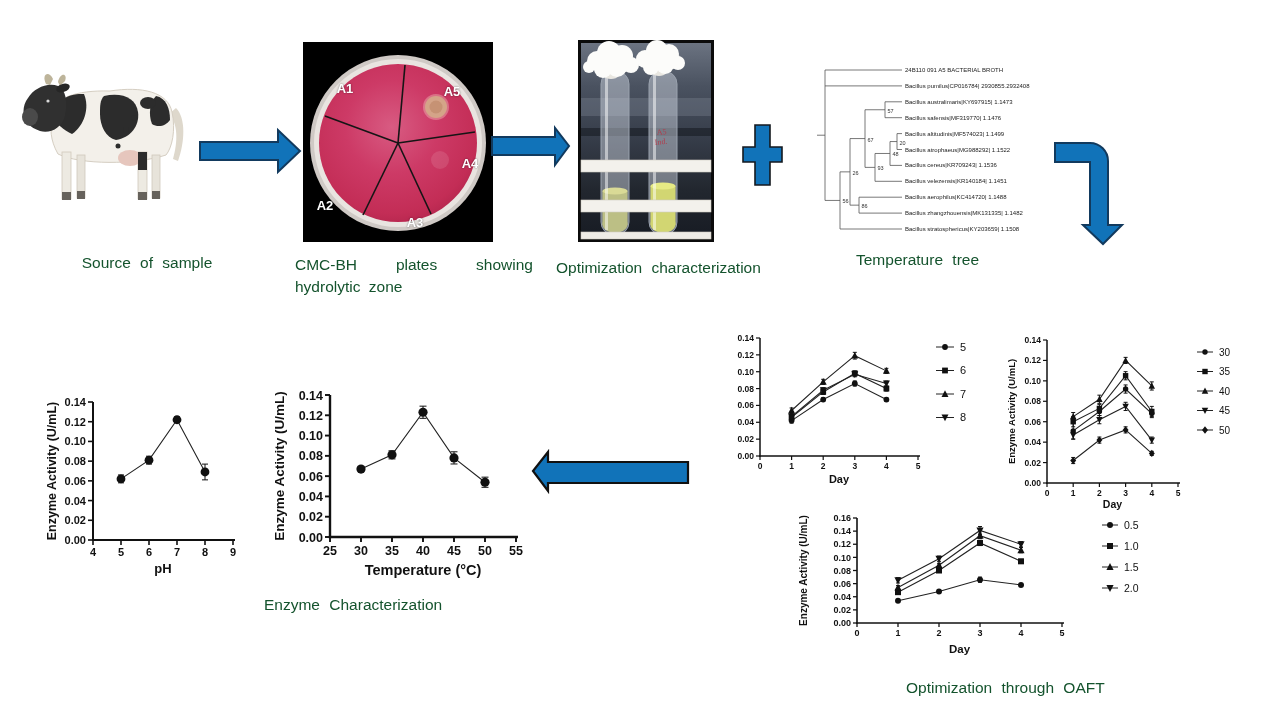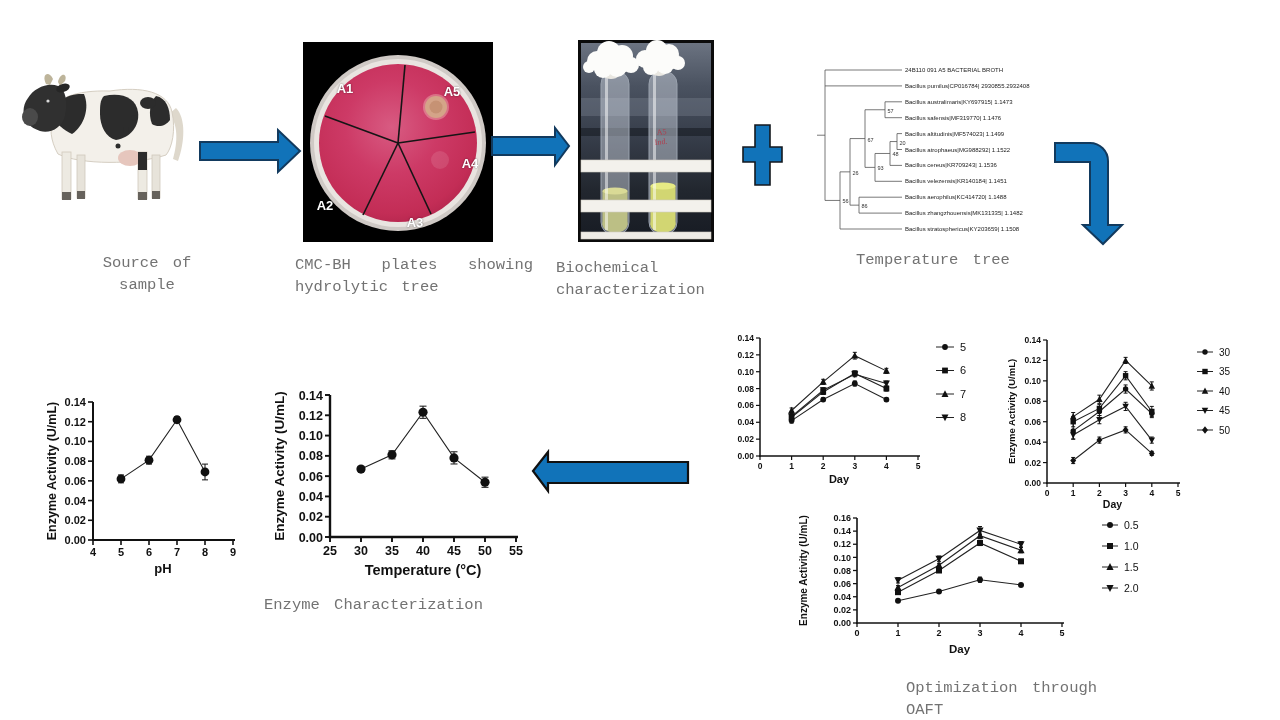--- a/index.html
+++ b/index.html
@@ -6,8 +6,8 @@
   #fig{position:relative;width:1280px;height:720px;background:#fff;overflow:hidden;
        font-family:"Liberation Sans",sans-serif;}
   .abs{position:absolute;}
-  .caption{position:absolute;font-family:Liberation Mono, monospace;font-size:15.5px;
-           color:#737373;word-spacing:5px;line-height:1.45;}
+  .caption{position:absolute;font-family:Liberation Sans, sans-serif;font-size:15.5px;
+           color:#14532d;word-spacing:5px;line-height:1.45;}
   .caption.just{text-align:justify;word-spacing:4px;}
   .photo-black{position:absolute;background:#000;}
   .tube-frame{position:absolute;border:3px solid #0b0b0b;

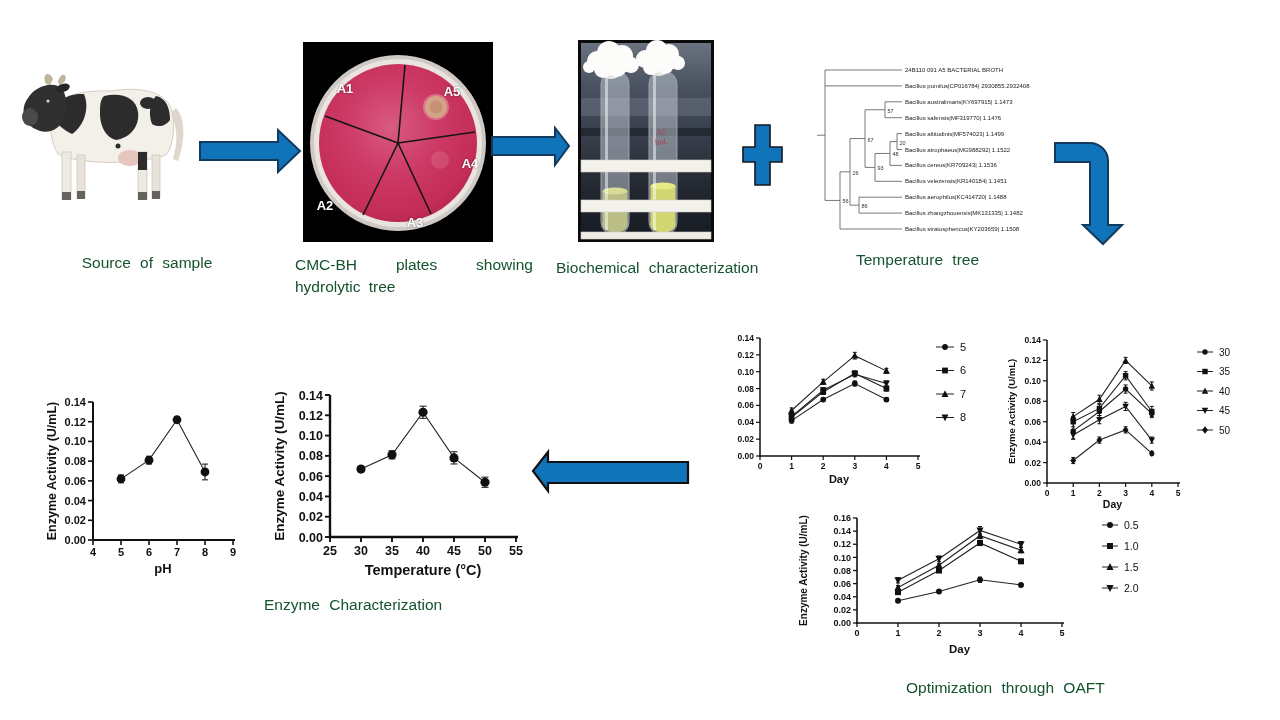--- a/index.html
+++ b/index.html
@@ -83,7 +83,7 @@
     <span class="dish-label" style="left:167px;top:121px">A4</span>
     <span class="dish-label" style="left:149px;top:49px">A5</span>
   </div>
-  <div class="caption just" style="left:295px;top:254px;width:238px;">CMC-BH plates showing hydrolytic tree</div>
+  <div class="caption just" style="left:295px;top:254px;width:238px;">CMC-BH plates showing hydrolytic zone</div>
 
   <svg class="abs" style="left:488px;top:118px" width="90" height="55">
     <polygon points="4,19 67,19 67,10 81,28 67,47 67,37 4,37" fill="#1173b9" stroke="#123a5e" stroke-width="2"></polygon>

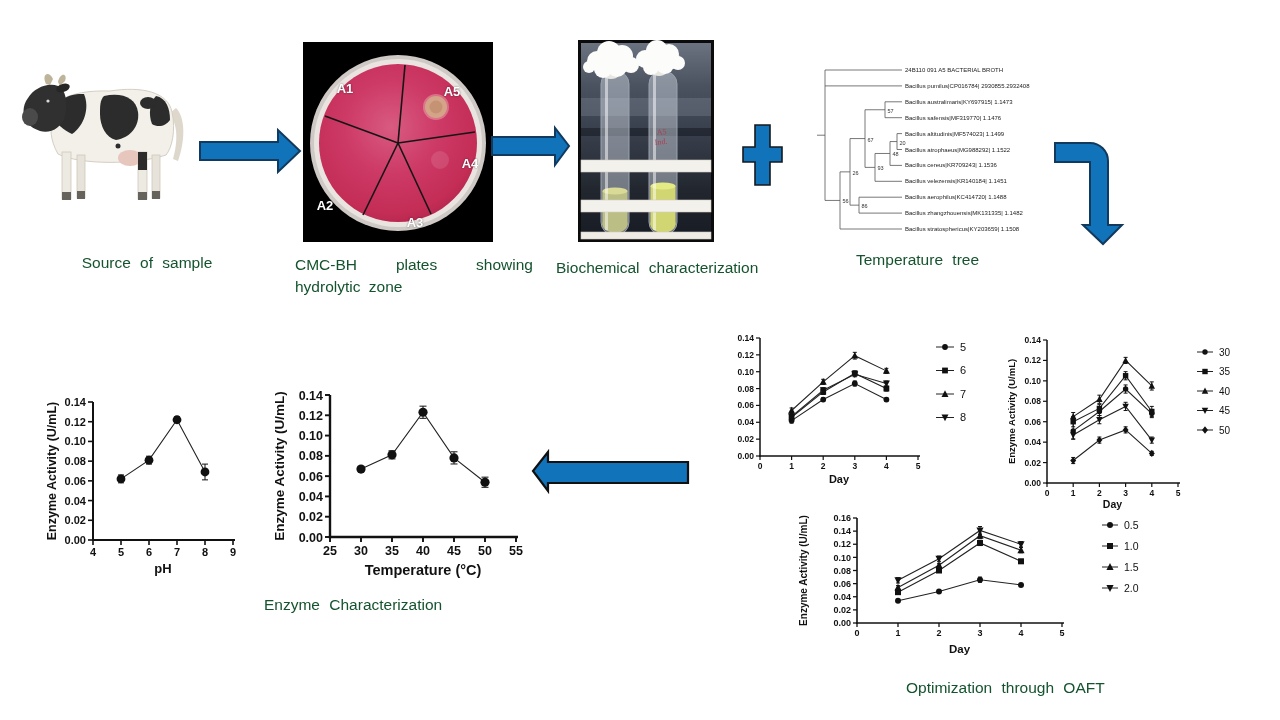--- a/index.html
+++ b/index.html
@@ -141,7 +141,7 @@
       </g>
     </svg>
   </div>
-  <div class="caption" style="left:556px;top:257px;width:215px;">Biochemical characterization</div>
+  <div class="caption" style="left:556px;top:257px;width:215px;">Optimization characterization</div>
 
   <svg class="abs" style="left:738px;top:110px" width="50" height="85">
     <path d="M17,15 H32 V37 H44 V52 H32 V75 H17 V52 H5 V37 H17 Z" fill="#1173b9" stroke="#15191f" stroke-width="1.6"></path>

